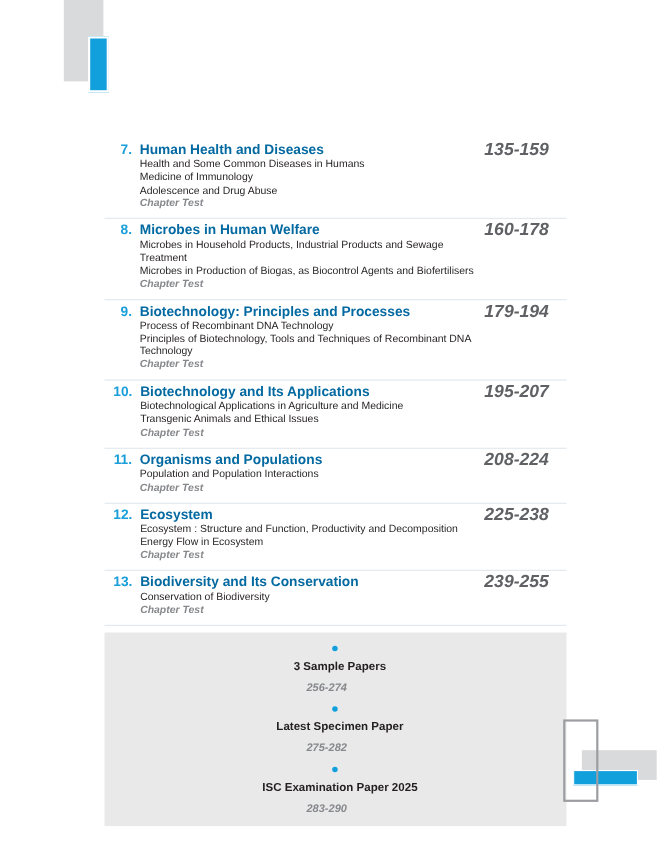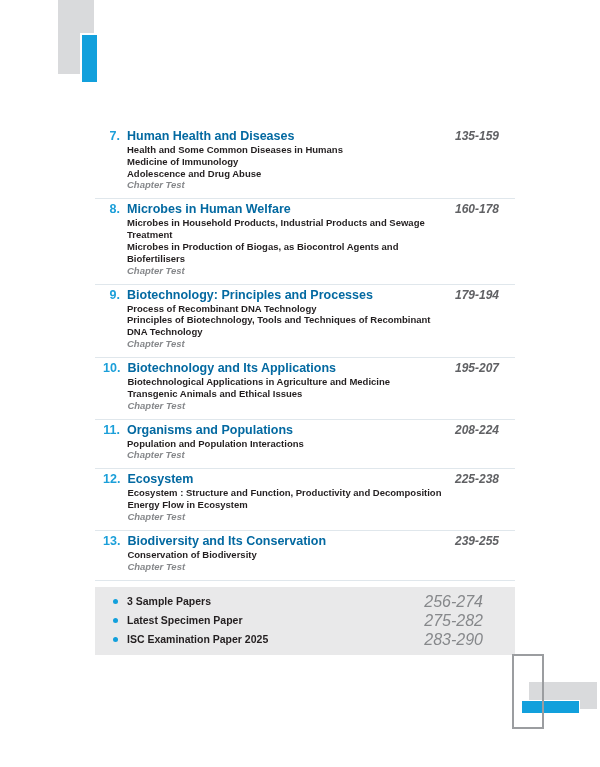--- a/index.html
+++ b/index.html
@@ -41,7 +41,7 @@
   }
   .ch-pages{
     flex:0 0 auto;margin-left:8px;padding-right:16px;
-    color:#606164;font-size:12px;font-weight:bold;font-style:italic;line-height:15px;
+    color:#606164;font-size:16px;font-weight:bold;font-style:italic;line-height:15px;
     text-align:center;
   }
 

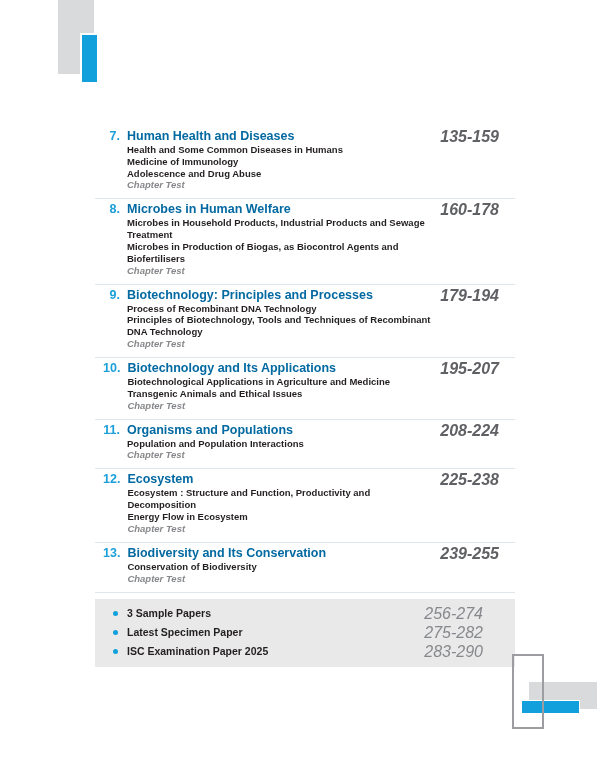--- a/index.html
+++ b/index.html
@@ -34,7 +34,7 @@
     margin:0;color:#0369a1;font-size:12.5px;font-weight:bold;line-height:15px;
   }
   .ch-topic{
-    color:#231f20;font-size:9.5px;font-weight:700;line-height:11.8px;
+    color:#231f20;font-size:9.5px;font-weight:400;line-height:11.8px;
   }
   .ch-test{
     color:#86888b;font-size:9.5px;font-weight:bold;font-style:italic;line-height:12px;

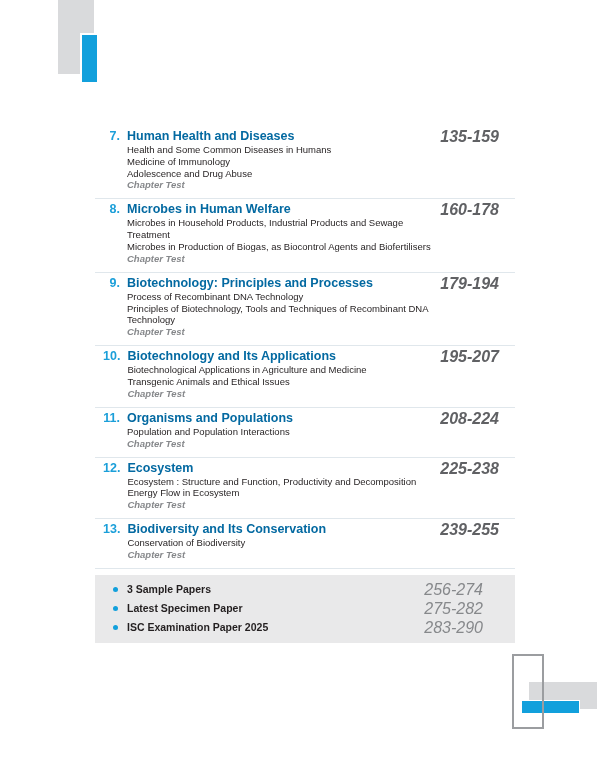--- a/index.html
+++ b/index.html
@@ -50,7 +50,7 @@
     position:relative;margin-top:6px;background:#e9e9ea;
     padding:5px 0 6px 8px;
   }
-  .extra-row{display:flex;align-items:flex-start;line-height:19px;}
+  .extra-row{display:flex;align-items:center;line-height:19px;flex-direction:column;}
   .bullet-cell{flex:0 0 17px;margin-right:7px;display:flex;justify-content:flex-end;}
   .bullet{
     width:5px;height:5px;border-radius:50%;background:#12a0dc;margin-top:7px;margin-right:2px;

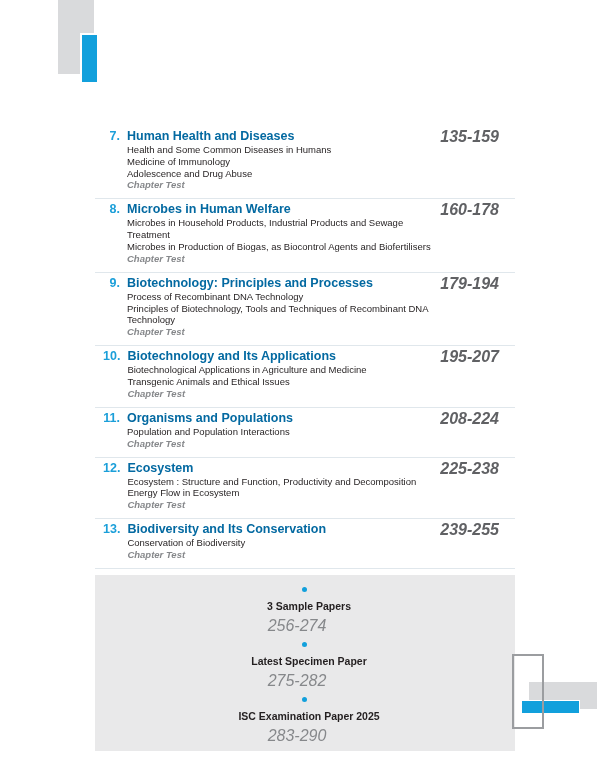--- a/index.html
+++ b/index.html
@@ -60,7 +60,7 @@
   }
   .extra-pages{
     flex:0 0 auto;margin-left:8px;padding-right:32px;
-    color:#86888b;font-size:16px;font-weight:normal;font-style:italic;text-align:right;
+    color:#86888b;font-size:10px;font-weight:bold;font-style:italic;text-align:right;
   }
 </style>
 </head>

